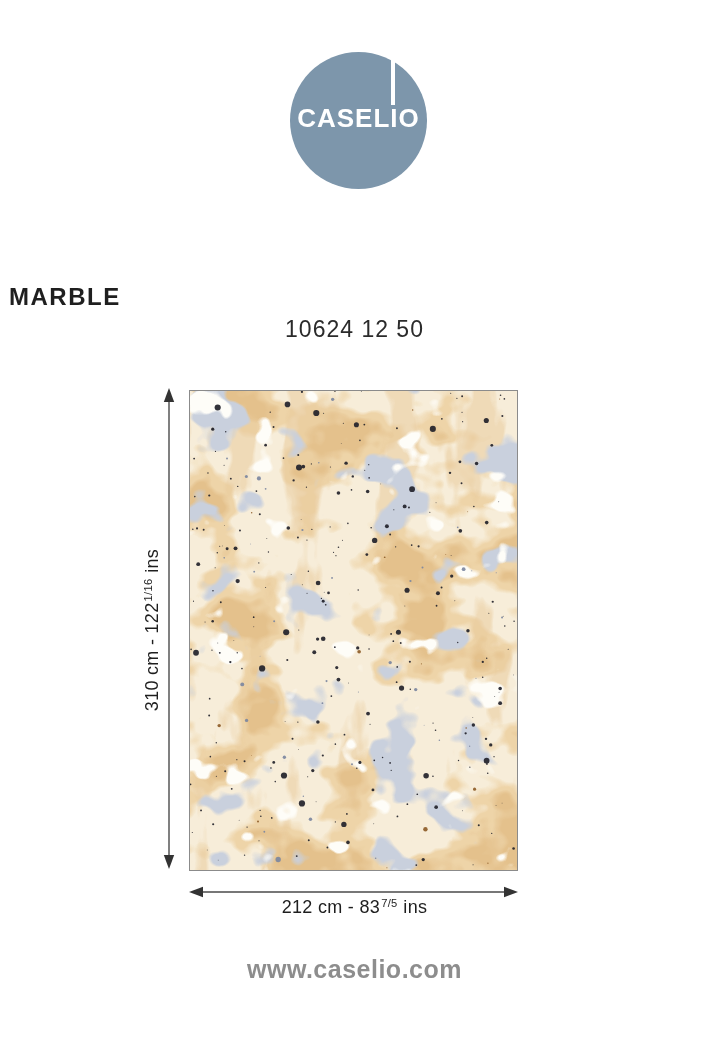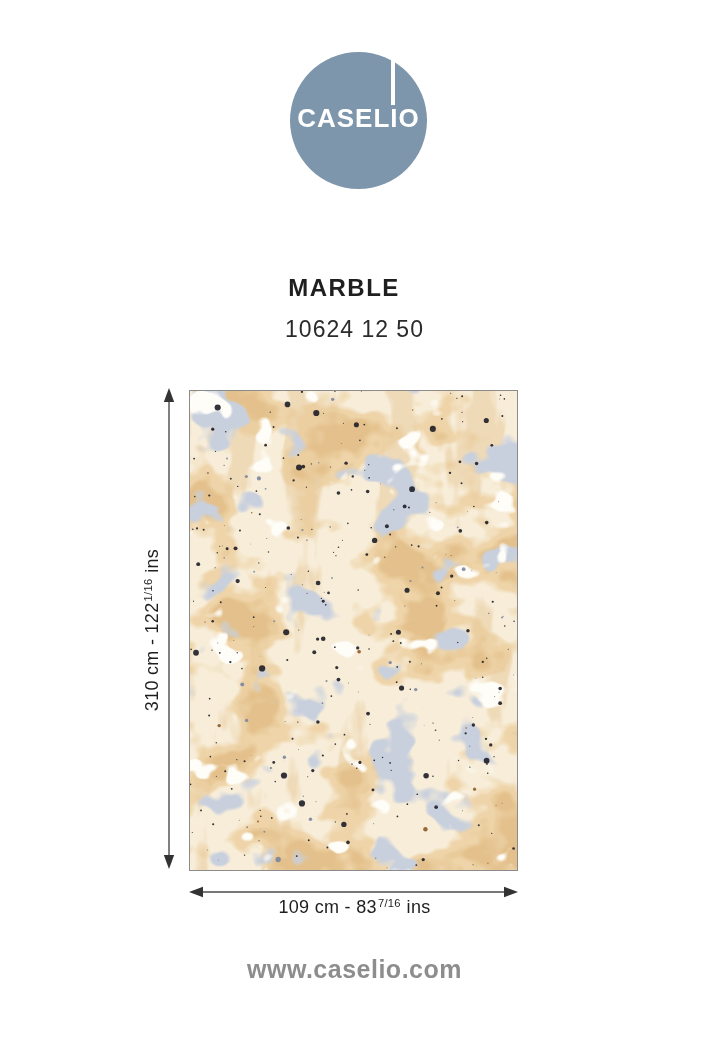--- a/index.html
+++ b/index.html
@@ -27,8 +27,8 @@
 
   
   .product-name {
-    position: absolute; left: 0; top: 276px; width: 688px; margin: 0;
-    text-align: center; font-size: 24px; line-height: 1; font-weight: 700;
+    position: absolute; left: 0; top: 276px; width: 688px; margin: 9px;
+    text-align: left; font-size: 24px; line-height: 1; font-weight: 700;
     letter-spacing: 1.5px; color: #1f1f1f;
   }
   .product-ref {

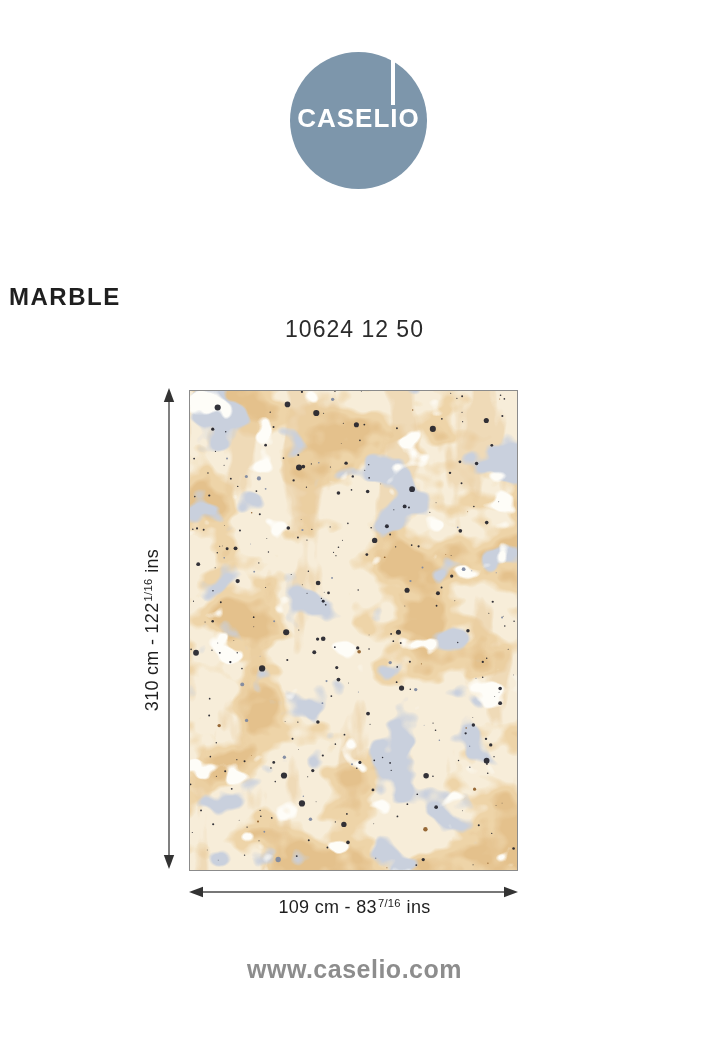--- a/index.html
+++ b/index.html
@@ -464,7 +464,7 @@
     </svg>
 
     <div class="dim-label h-label">
-      <span>109 cm - 83</span><span class="frac">7/16</span><span class="unit">ins</span>
+      <span>212 cm - 83</span><span class="frac">7/16</span><span class="unit">ins</span>
     </div>
 
   </div>

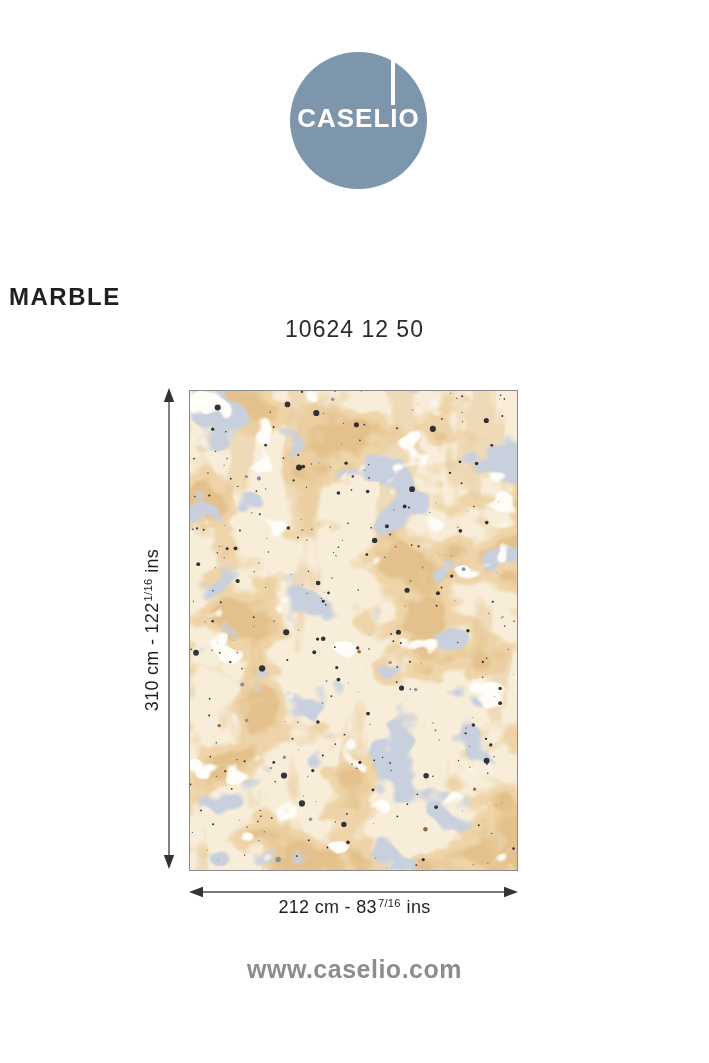--- a/index.html
+++ b/index.html
@@ -464,7 +464,7 @@
     </svg>
 
     <div class="dim-label h-label">
-      <span>212 cm - 83</span><span class="frac">7/16</span><span class="unit">ins</span>
+      <span>212 cm - 83</span><span class="frac">7/5</span><span class="unit">ins</span>
     </div>
 
   </div>

